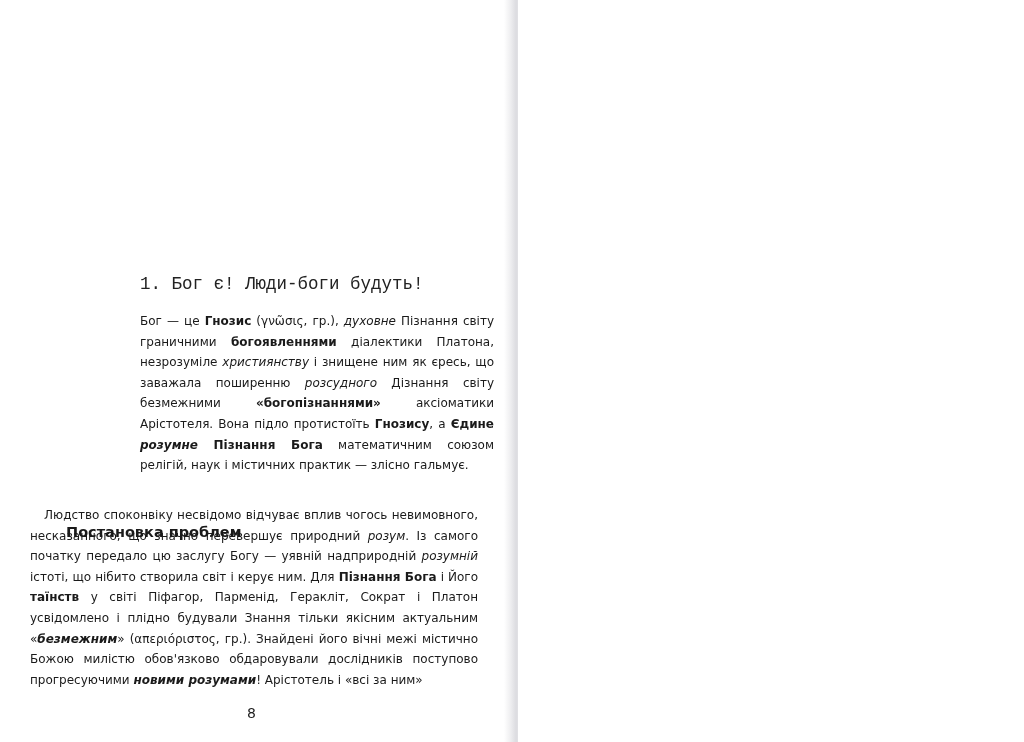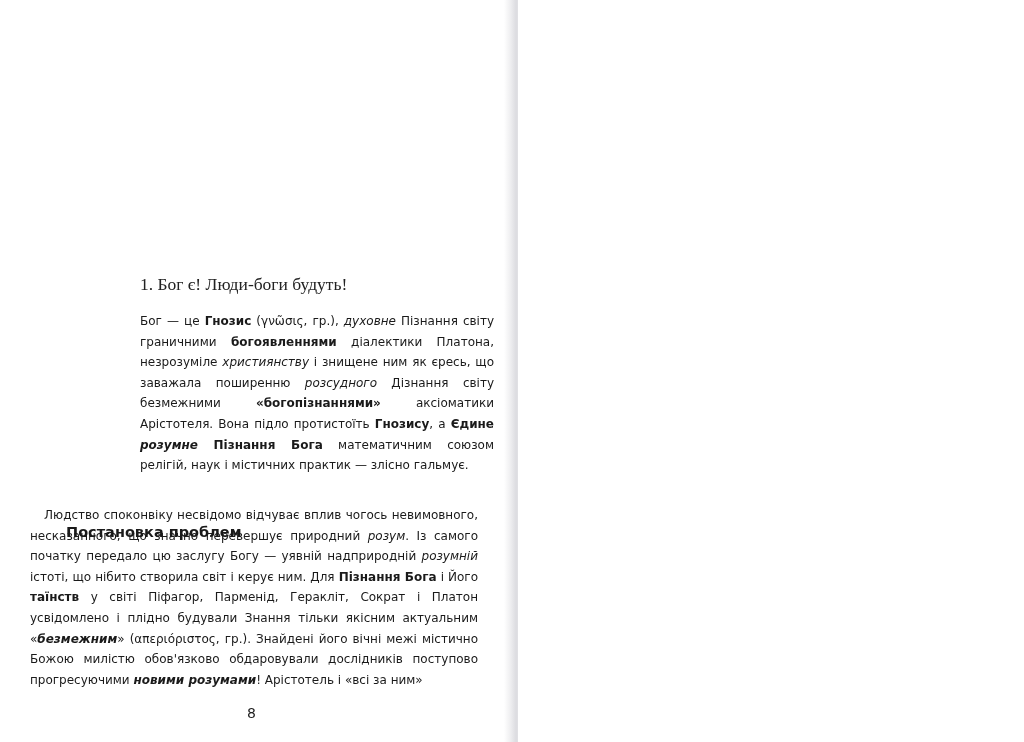--- a/index.html
+++ b/index.html
@@ -13,7 +13,7 @@
   .text { font-size:12px; line-height:20.6px; text-align:justify; }
   .text p { margin:0; }
   .ind { text-indent:14px; }
-  .chapter { position:absolute; left:140px; top:274px; font-family:Liberation Serif, serif;
+  .chapter { position:absolute; left:140px; top:274px; font-family:Liberation Mono, monospace;
              font-size:17.5px; color:#222; white-space:nowrap; }
   .intro { position:absolute; left:140px; top:311px; width:354px; }
   .section-title { position:absolute; left:66px; top:484px; font-weight:bold; font-size:14.5px;margin-top:40px; }

